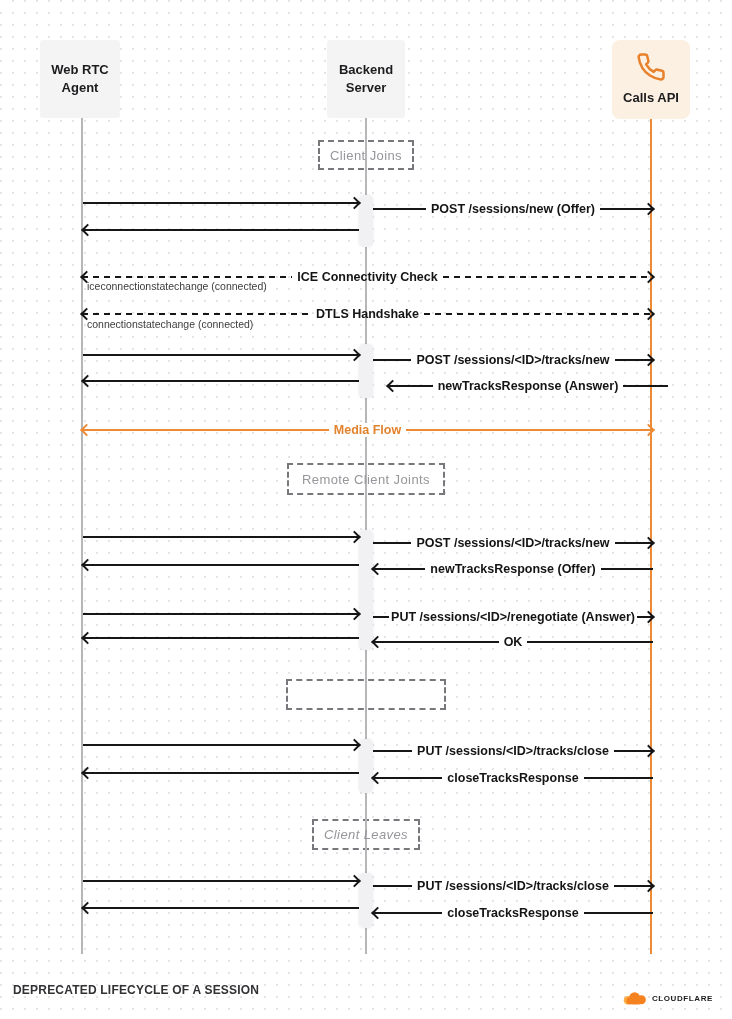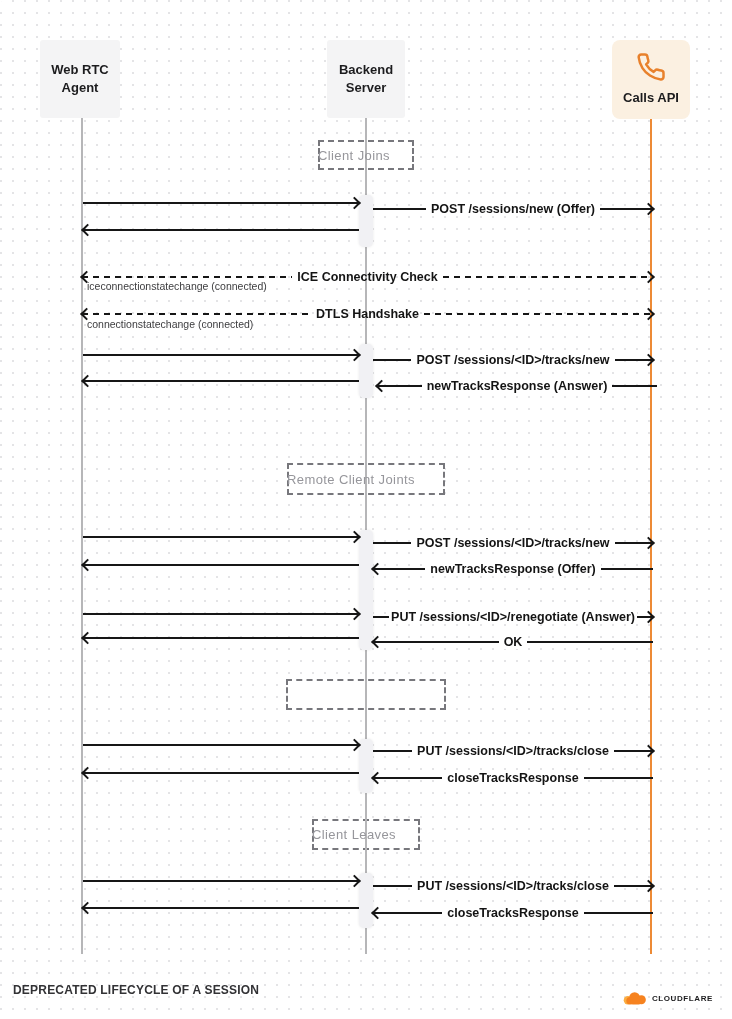--- a/index.html
+++ b/index.html
@@ -26,7 +26,7 @@
           border-radius:5px; box-shadow:0 0 3px rgba(0,0,0,.09); }
   
   .secbox { position:absolute; border:2px dashed #77777c; background:#ffffff; box-sizing:border-box; }
-  .seclbl { position:absolute; display:flex; align-items:center; justify-content:flex-start;
+  .seclbl { position:absolute; display:flex; align-items:center; justify-content:center;
             font-size:13px; font-weight:500; color:#96969b; letter-spacing:.4px; }
   
   .seg { position:absolute; height:18px; display:flex; align-items:center;justify-content:center; }

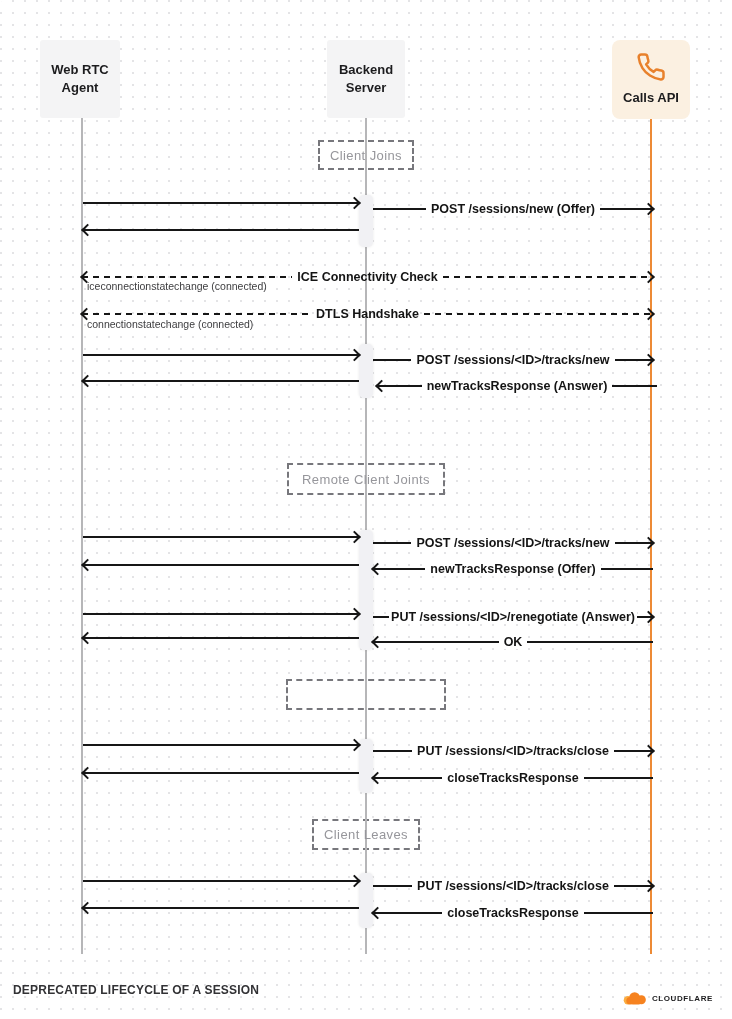--- a/index.html
+++ b/index.html
@@ -140,7 +140,7 @@
       <span class="ah r"></span>
   </div>
 
-  <div class="seg" style="left:377px; top:377px; width:280px;">
+  <div class="seg" style="left:388px; top:377px; width:280px;">
     <span class="ah l"></span>
       <div class="ln"></div>
     <span class="lbl">newTracksResponse (Answer)</span>

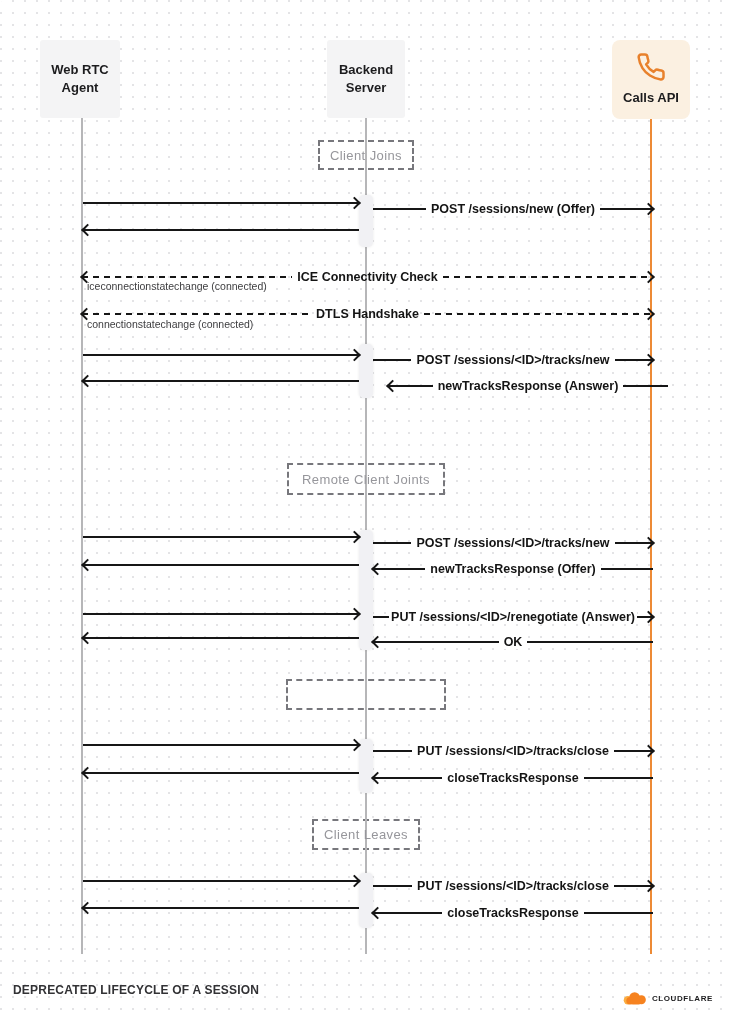--- a/index.html
+++ b/index.html
@@ -151,6 +151,13 @@
       <div class="ln"></div>
   </div>
 
+  <div class="seg" style="left:82px; top:421px; width:571px;">
+    <span class="ah l or"></span>
+      <div class="ln or"></div>
+    <span class="lbl or">Media Flow</span>
+    <div class="ln or"></div>
+      <span class="ah r or"></span>
+  </div>
 
   <div class="seg" style="left:83px; top:528px; width:276px;">
     <div class="ln"></div>

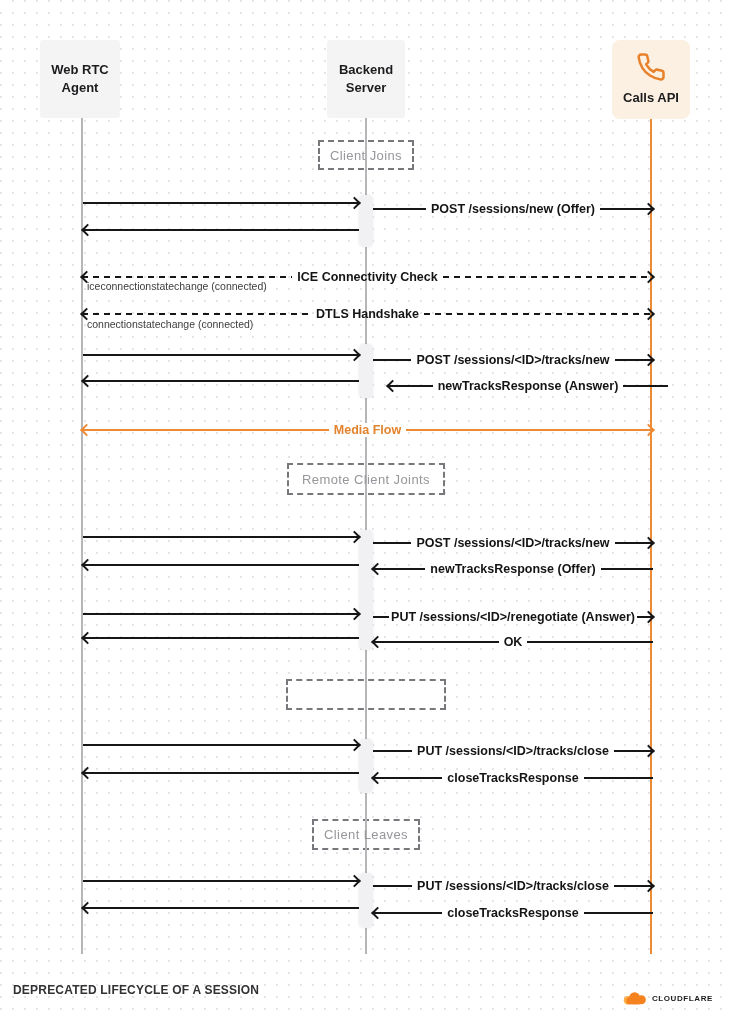--- a/index.html
+++ b/index.html
@@ -91,7 +91,7 @@
   <div class="seclbl" style="left:287px; top:463px; width:158px; height:32px;">
       <span>Remote Client Joints</span>
     </div>
-  <div class="seclbl" style="left:312px; top:819px; width:108px; height:31px;">
+  <div class="seclbl" style="left:312px; top:819px; width:108px; height:31px;font-style:italic;">
       <span>Client Leaves</span>
     </div>
 

